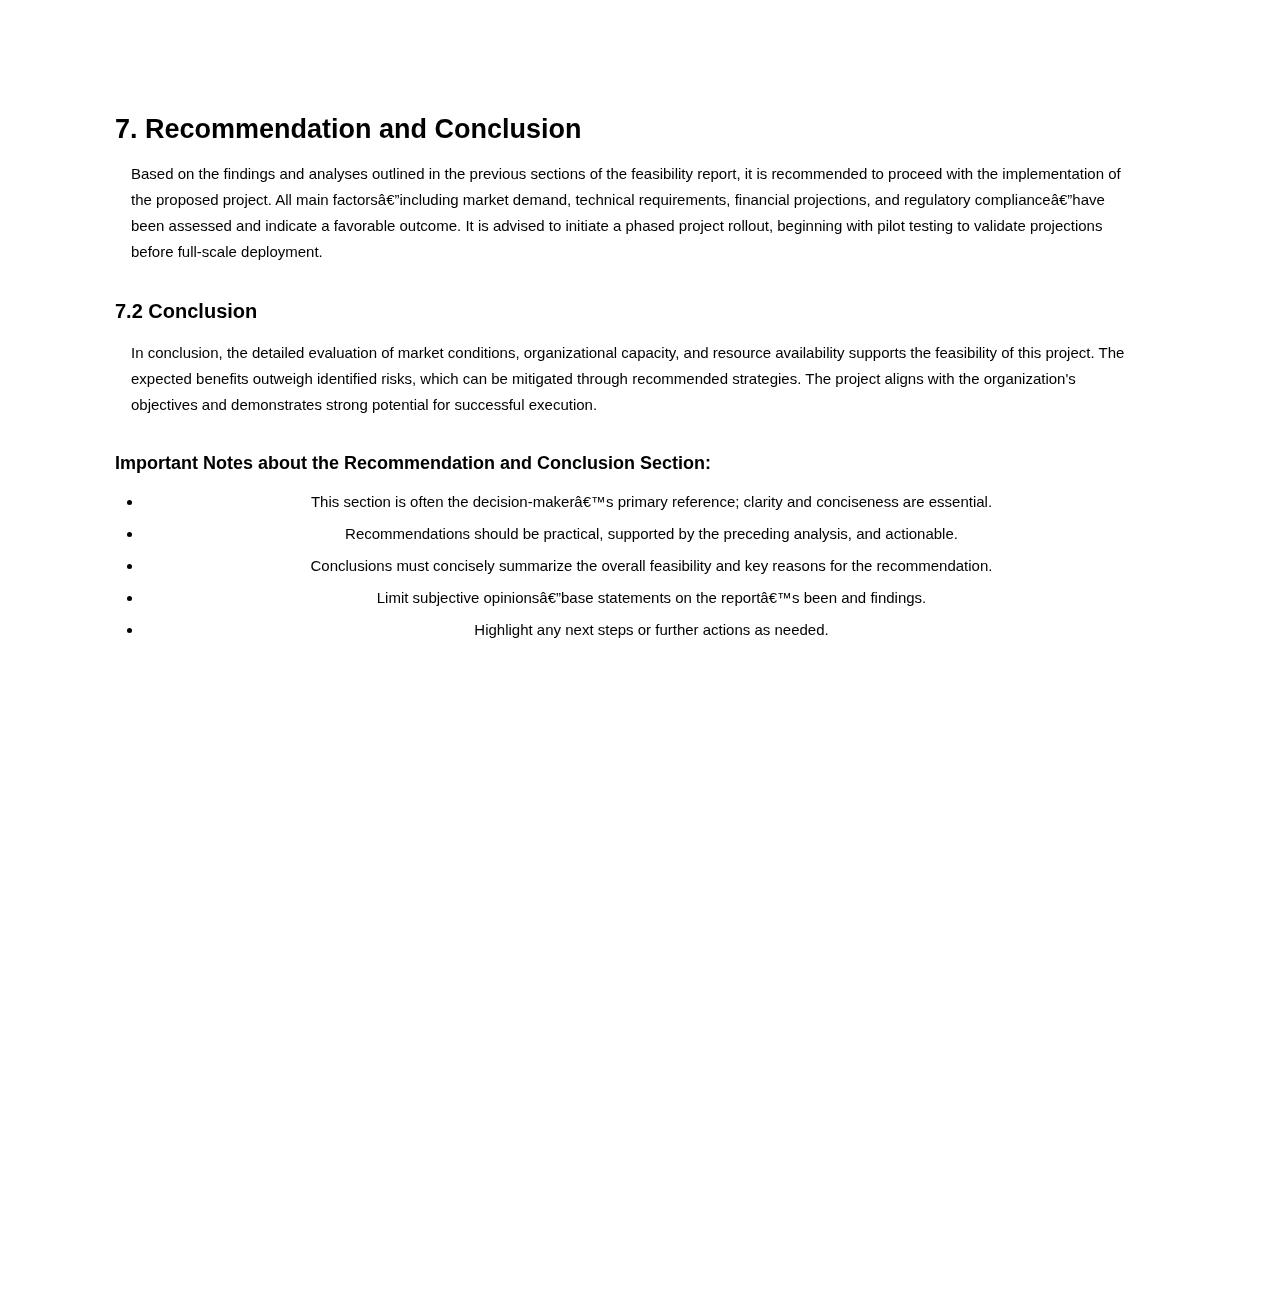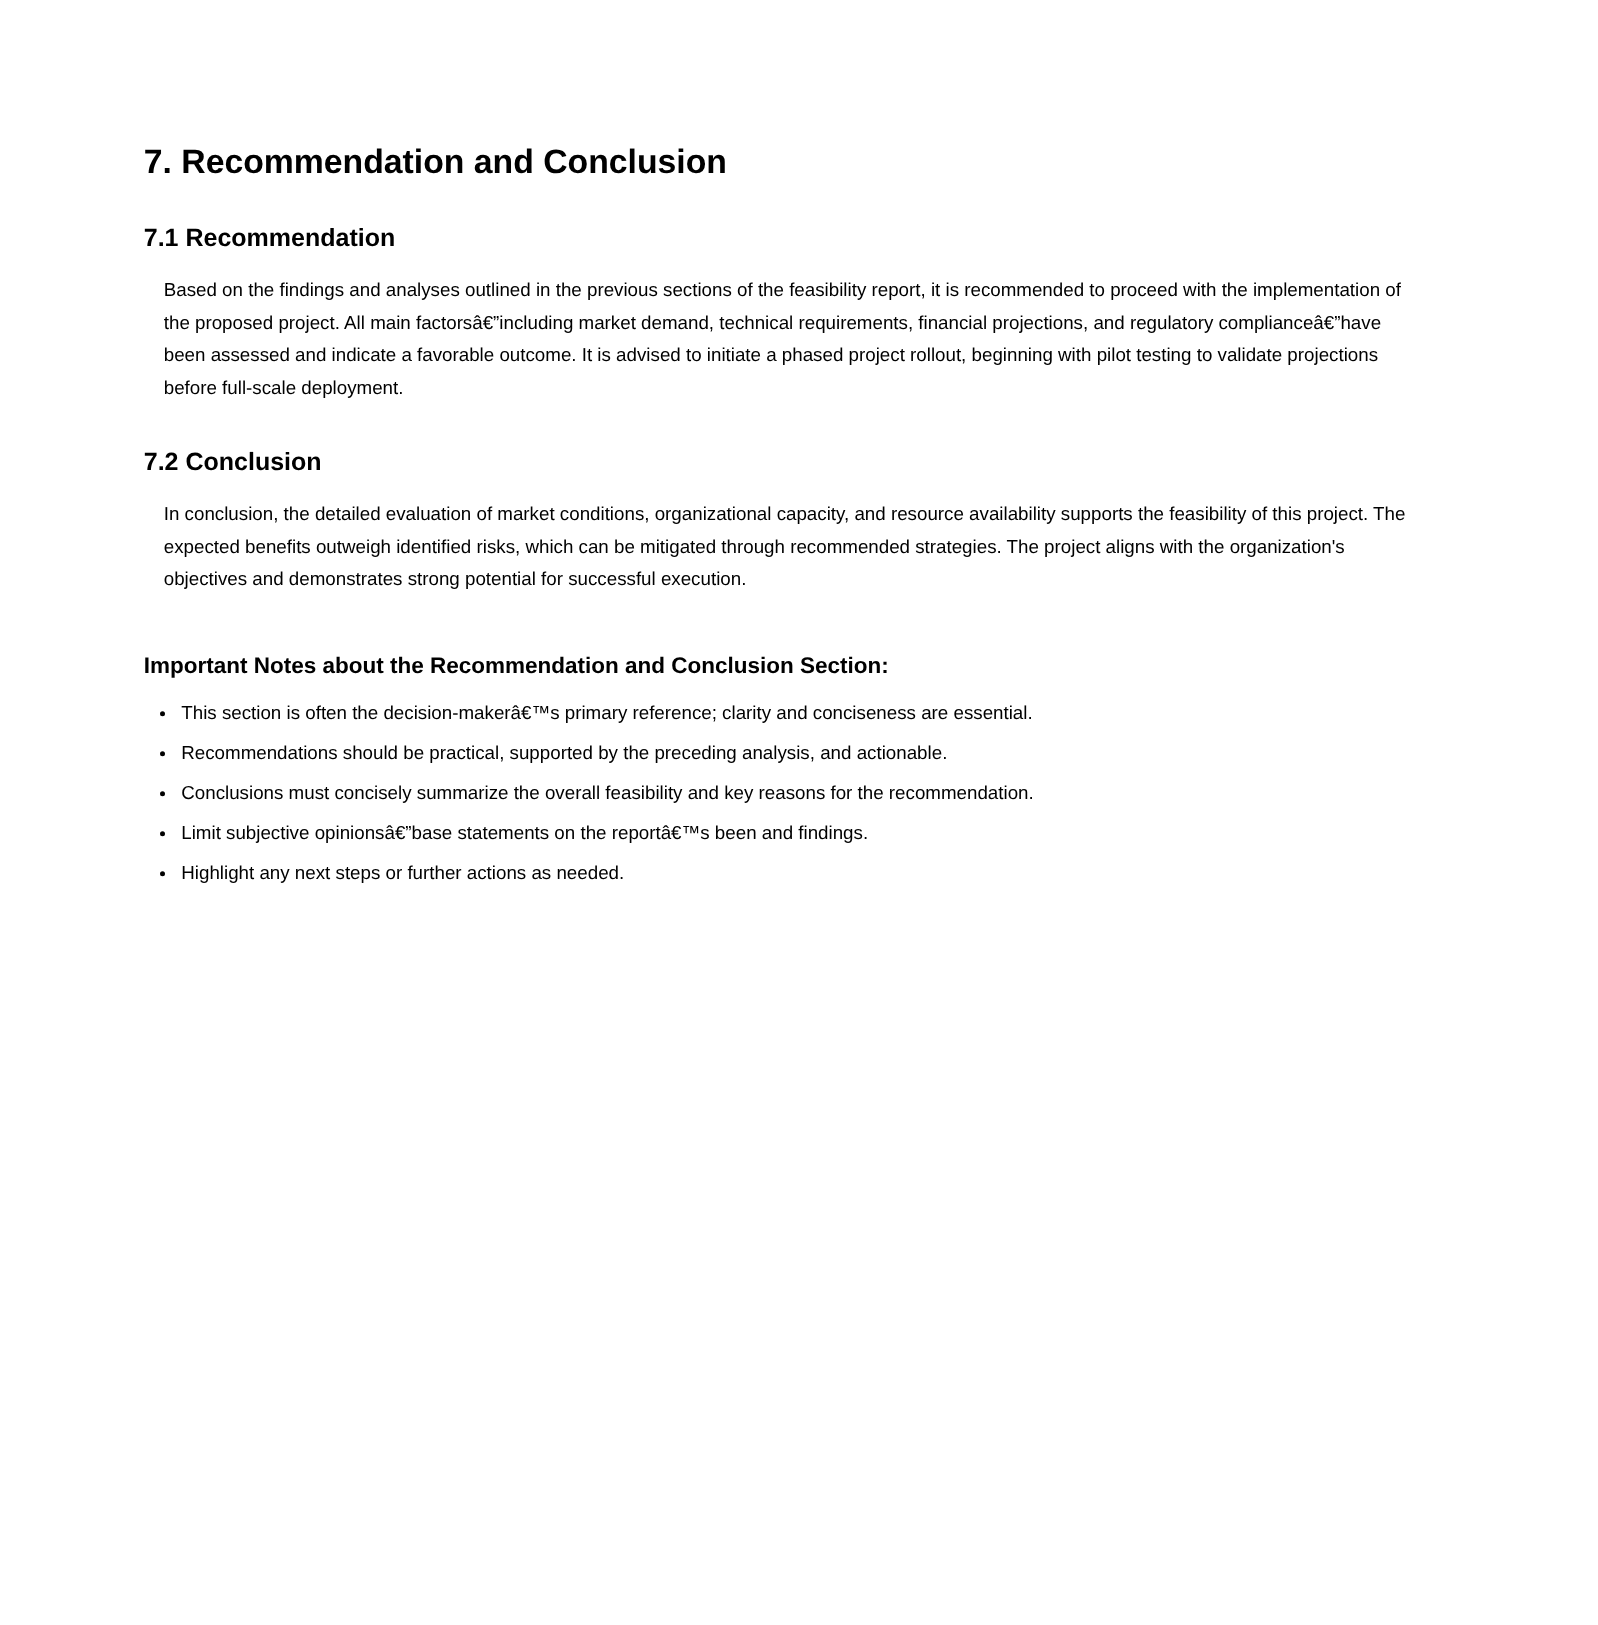--- a/index.html
+++ b/index.html
@@ -63,7 +63,6 @@
 
   <h1 class="doc-h1">7. Recommendation and Conclusion</h1>
 
-  <h2 class="doc-h2">7.1 Recommendation</h2>
 
   <p class="doc-p">Based on the findings and analyses outlined in the previous sections of the feasibility report, it is recommended to proceed with the implementation of the proposed project. All main factorsâ€”including market demand, technical requirements, financial projections, and regulatory complianceâ€”have been assessed and indicate a favorable outcome. It is advised to initiate a phased project rollout, beginning with pilot testing to validate projections before full-scale deployment.</p>
 

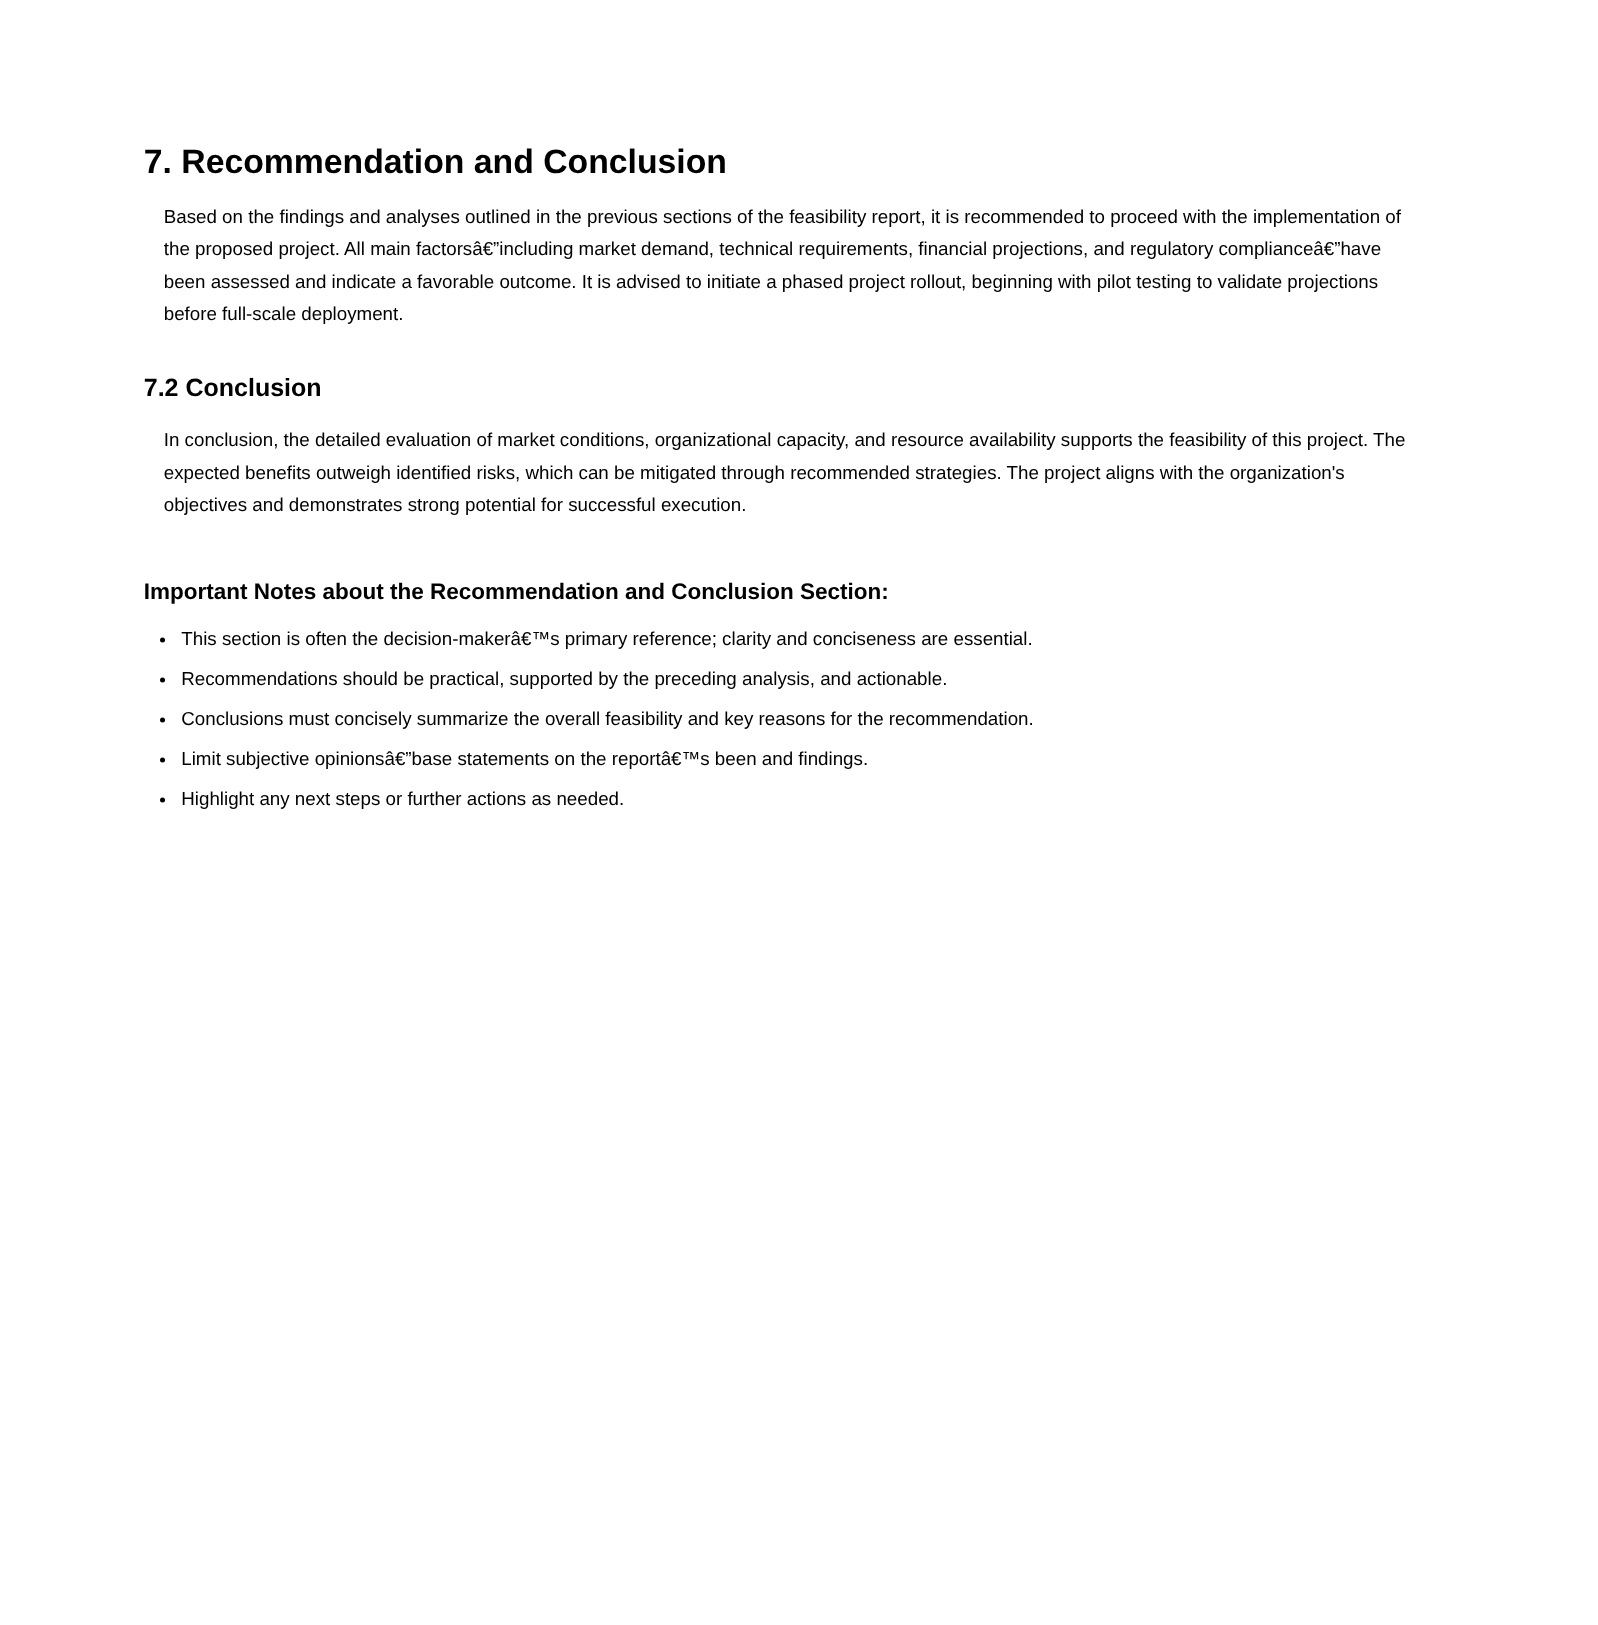--- a/index.html
+++ b/index.html
@@ -34,7 +34,7 @@
     line-height: 1.2;
   }
   h3.doc-h3 {
-    margin: 44px 0 14px 0;
+    margin: 34px 0 14px 0;
     font-size: 18px;
     font-weight: bold;
     line-height: 1.25;

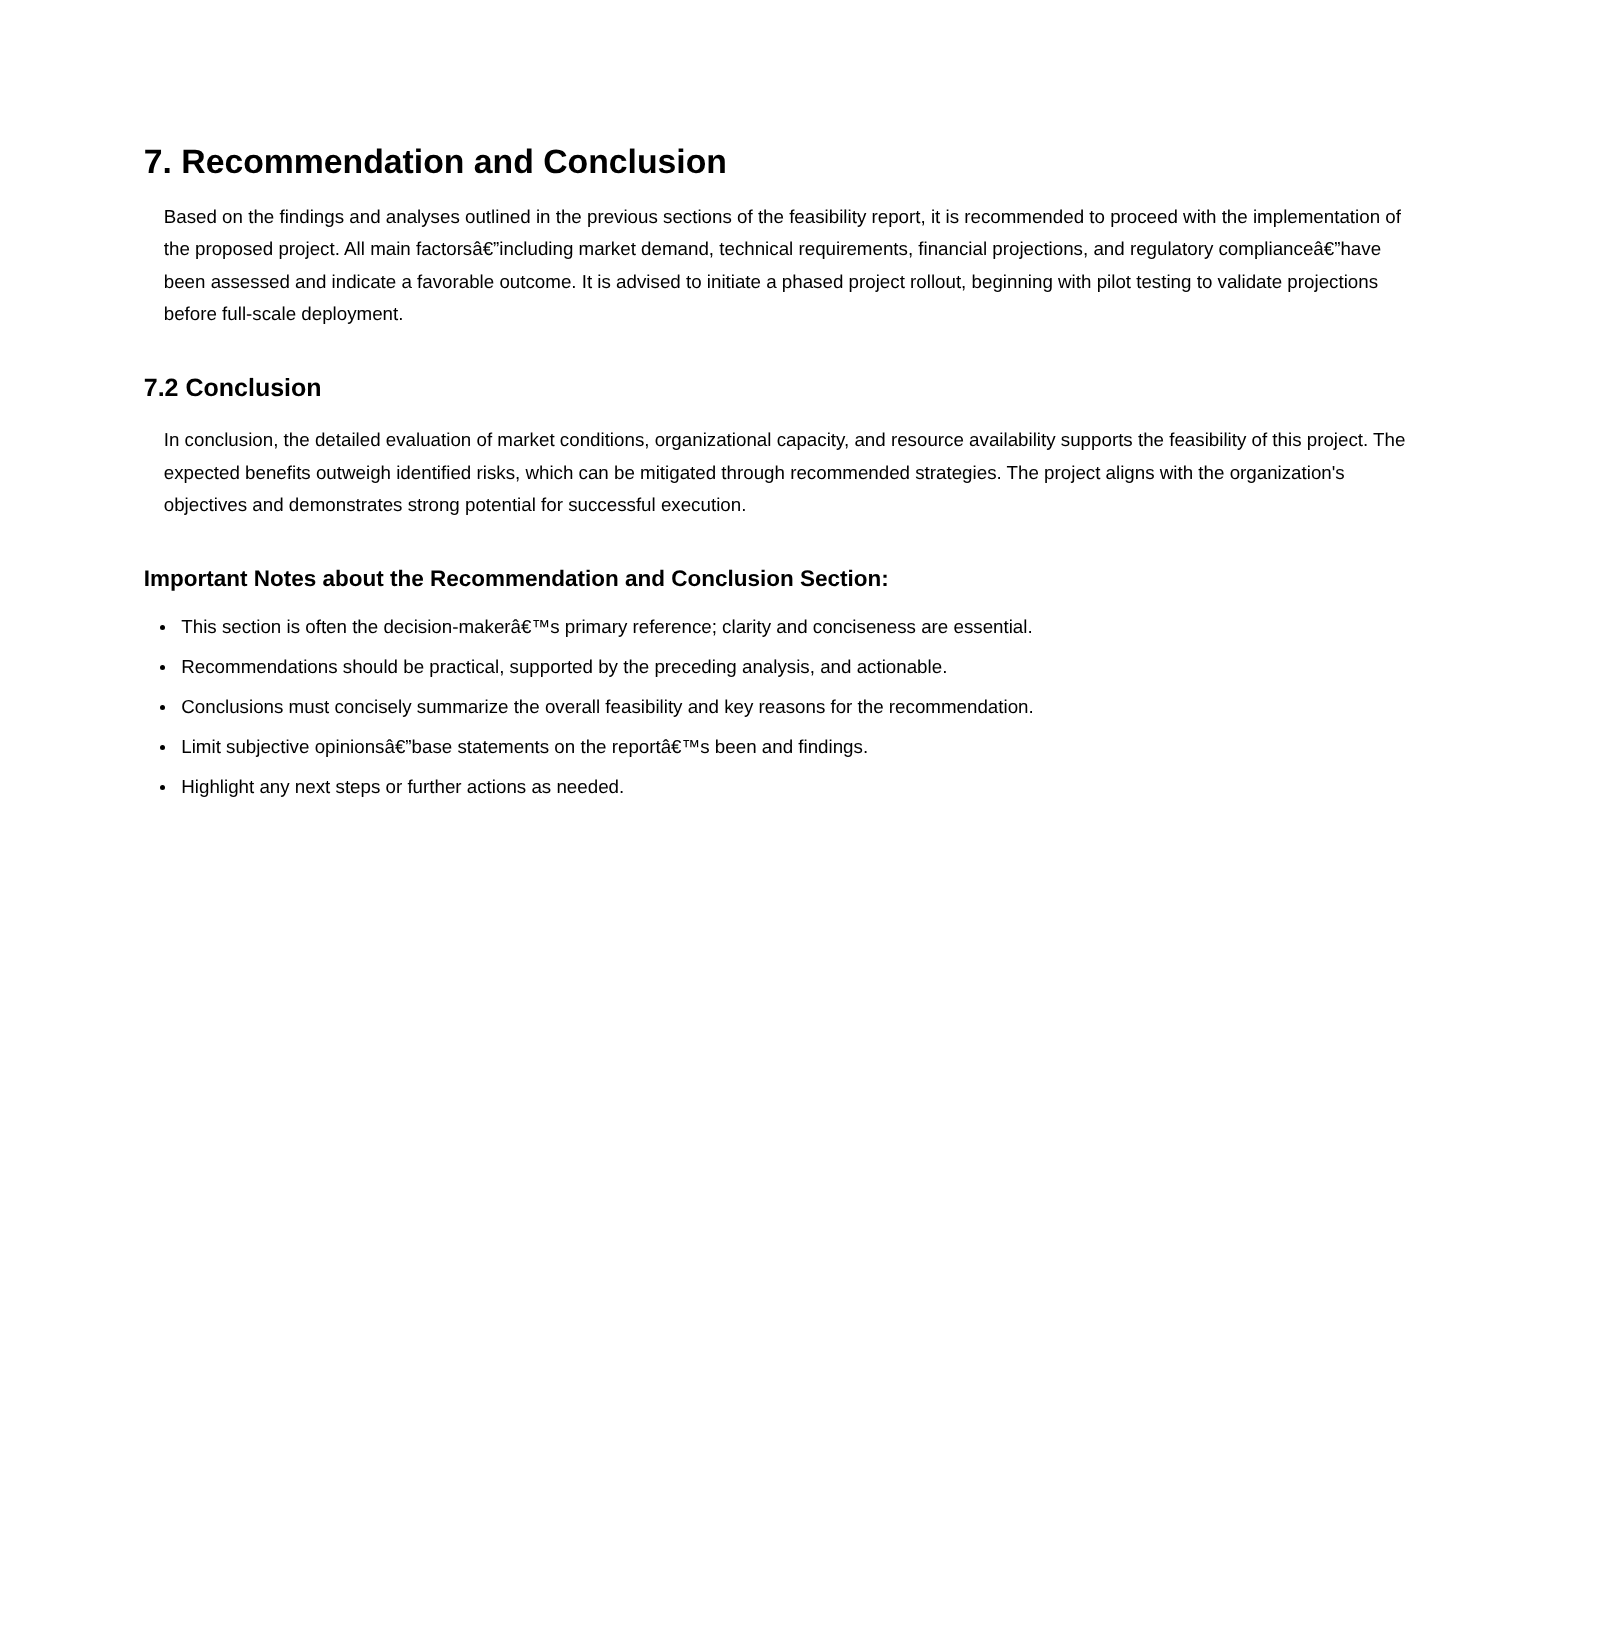--- a/index.html
+++ b/index.html
@@ -48,6 +48,7 @@
     margin: 0;
     padding: 0 0 0 28px;
     list-style-type: disc;
+    text-align: center;
   }
   ul.doc-list li {
     margin: 0 0 6px 0;

